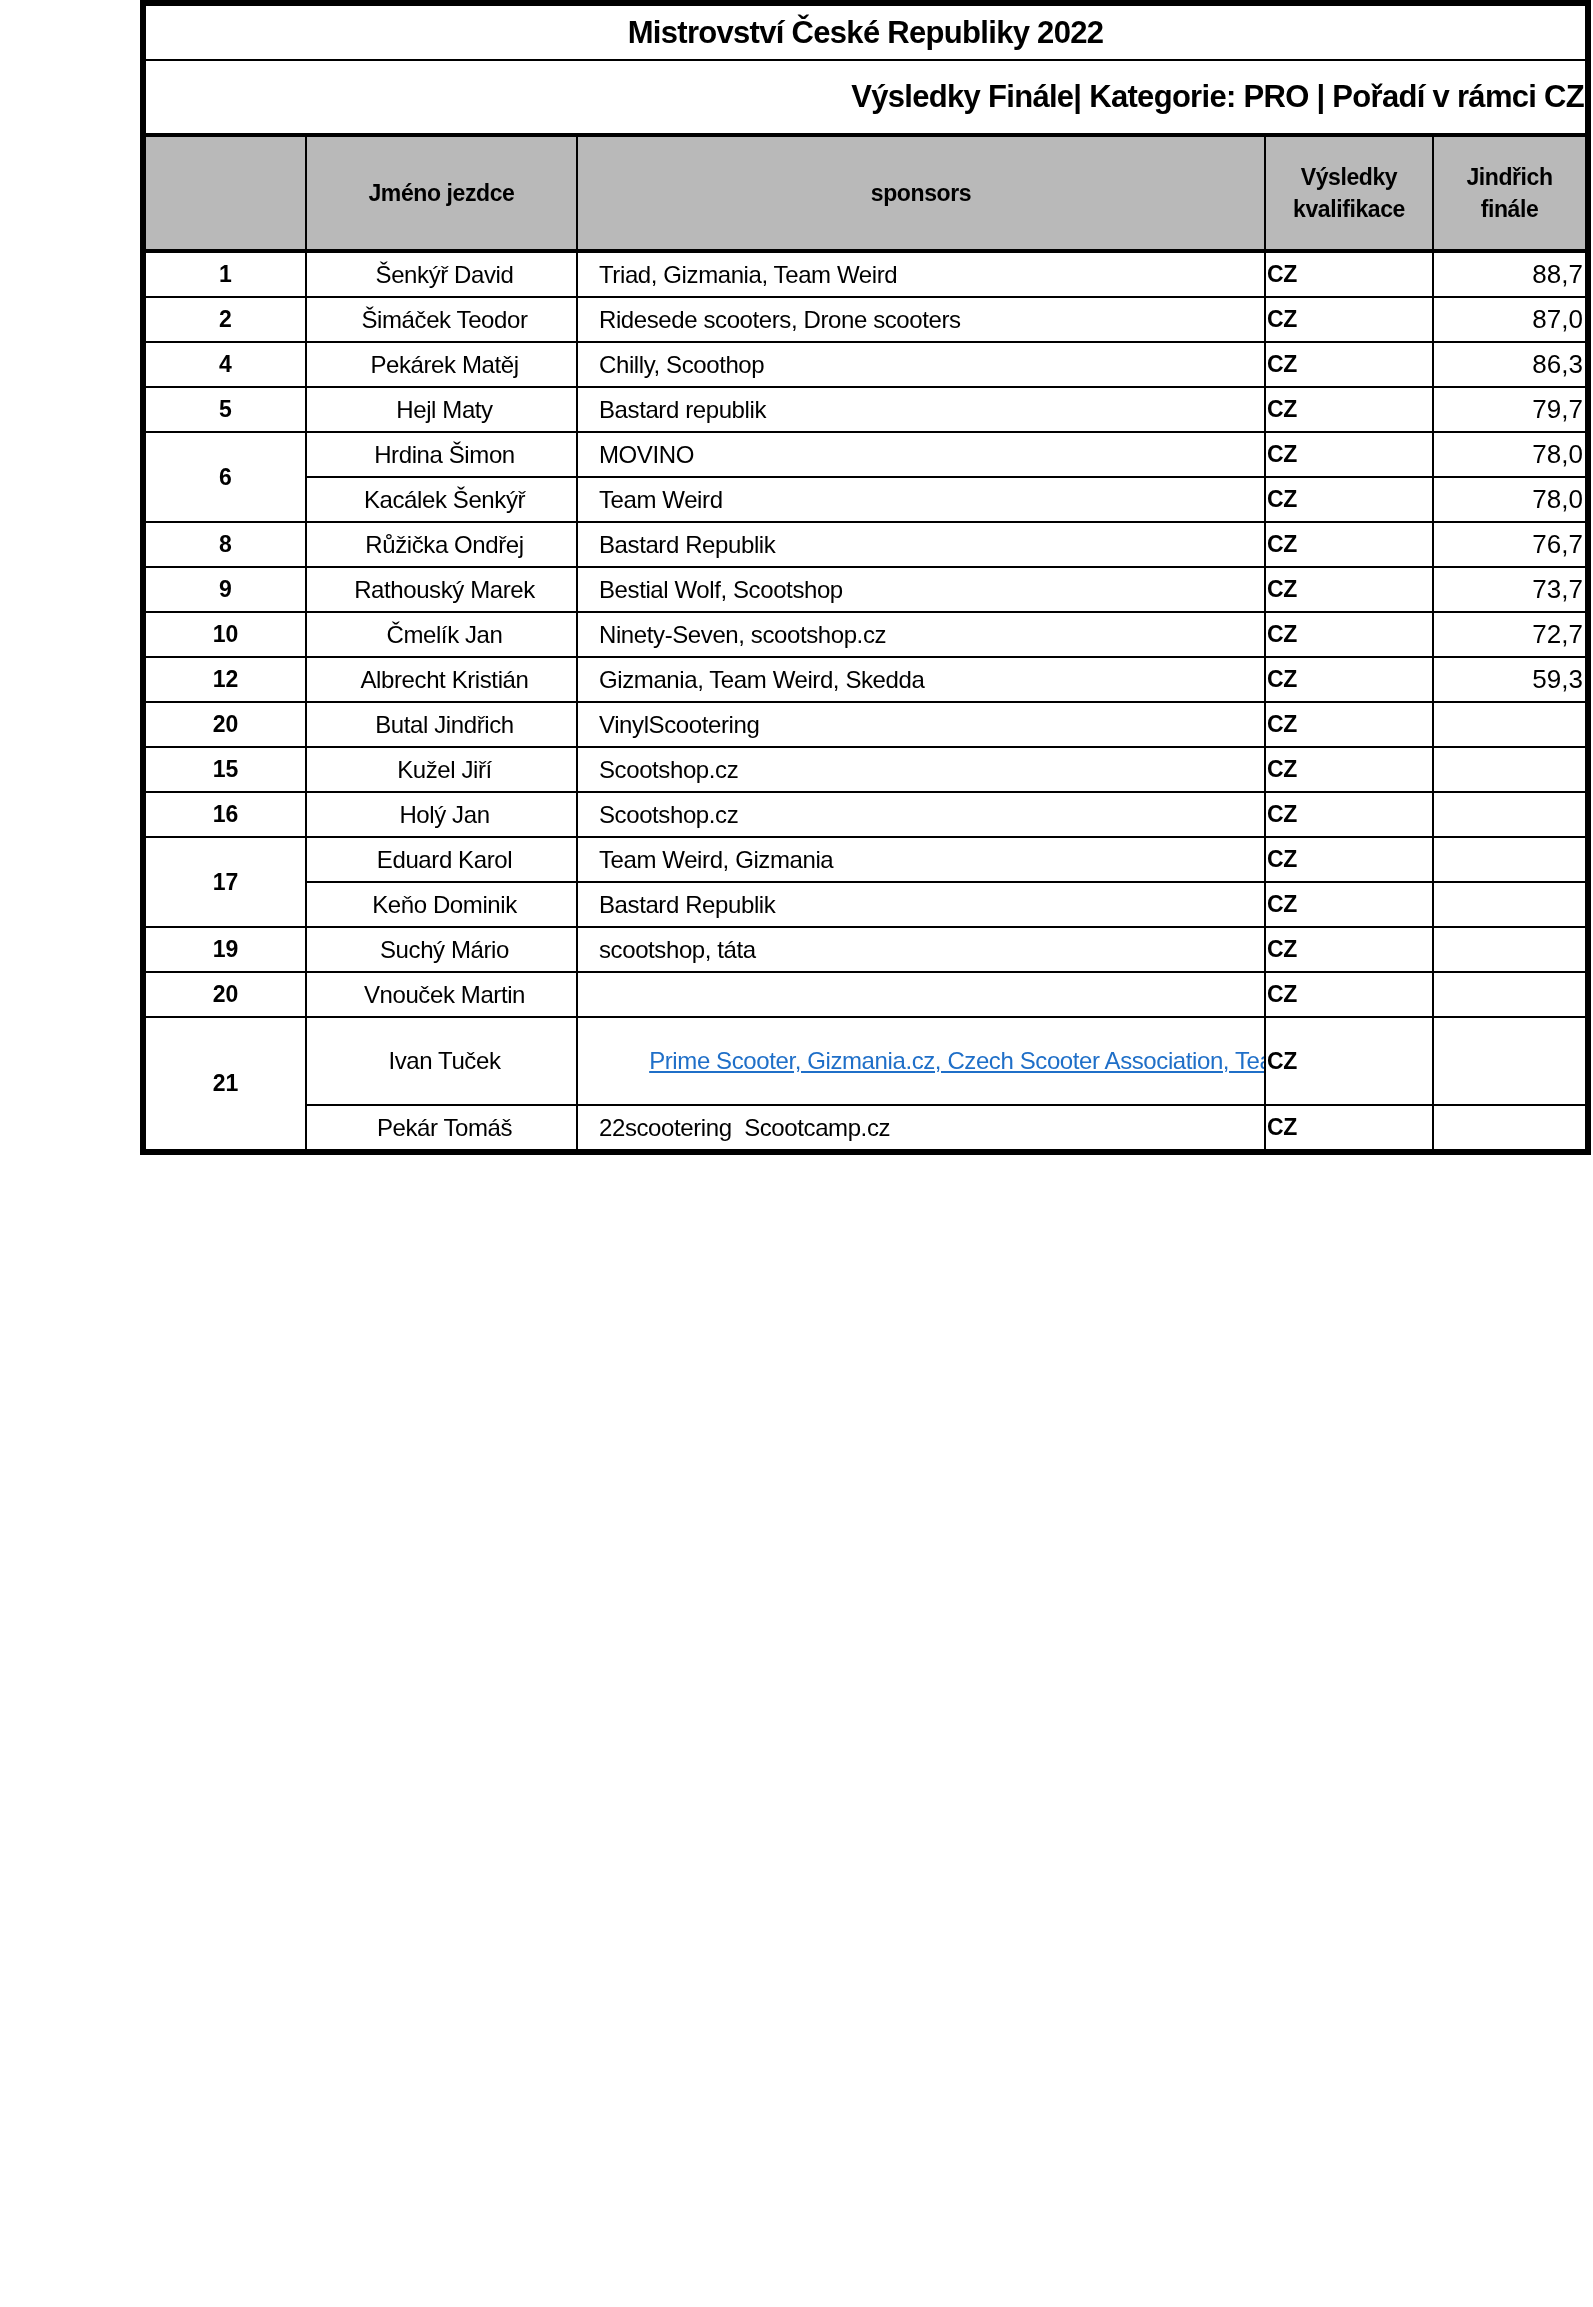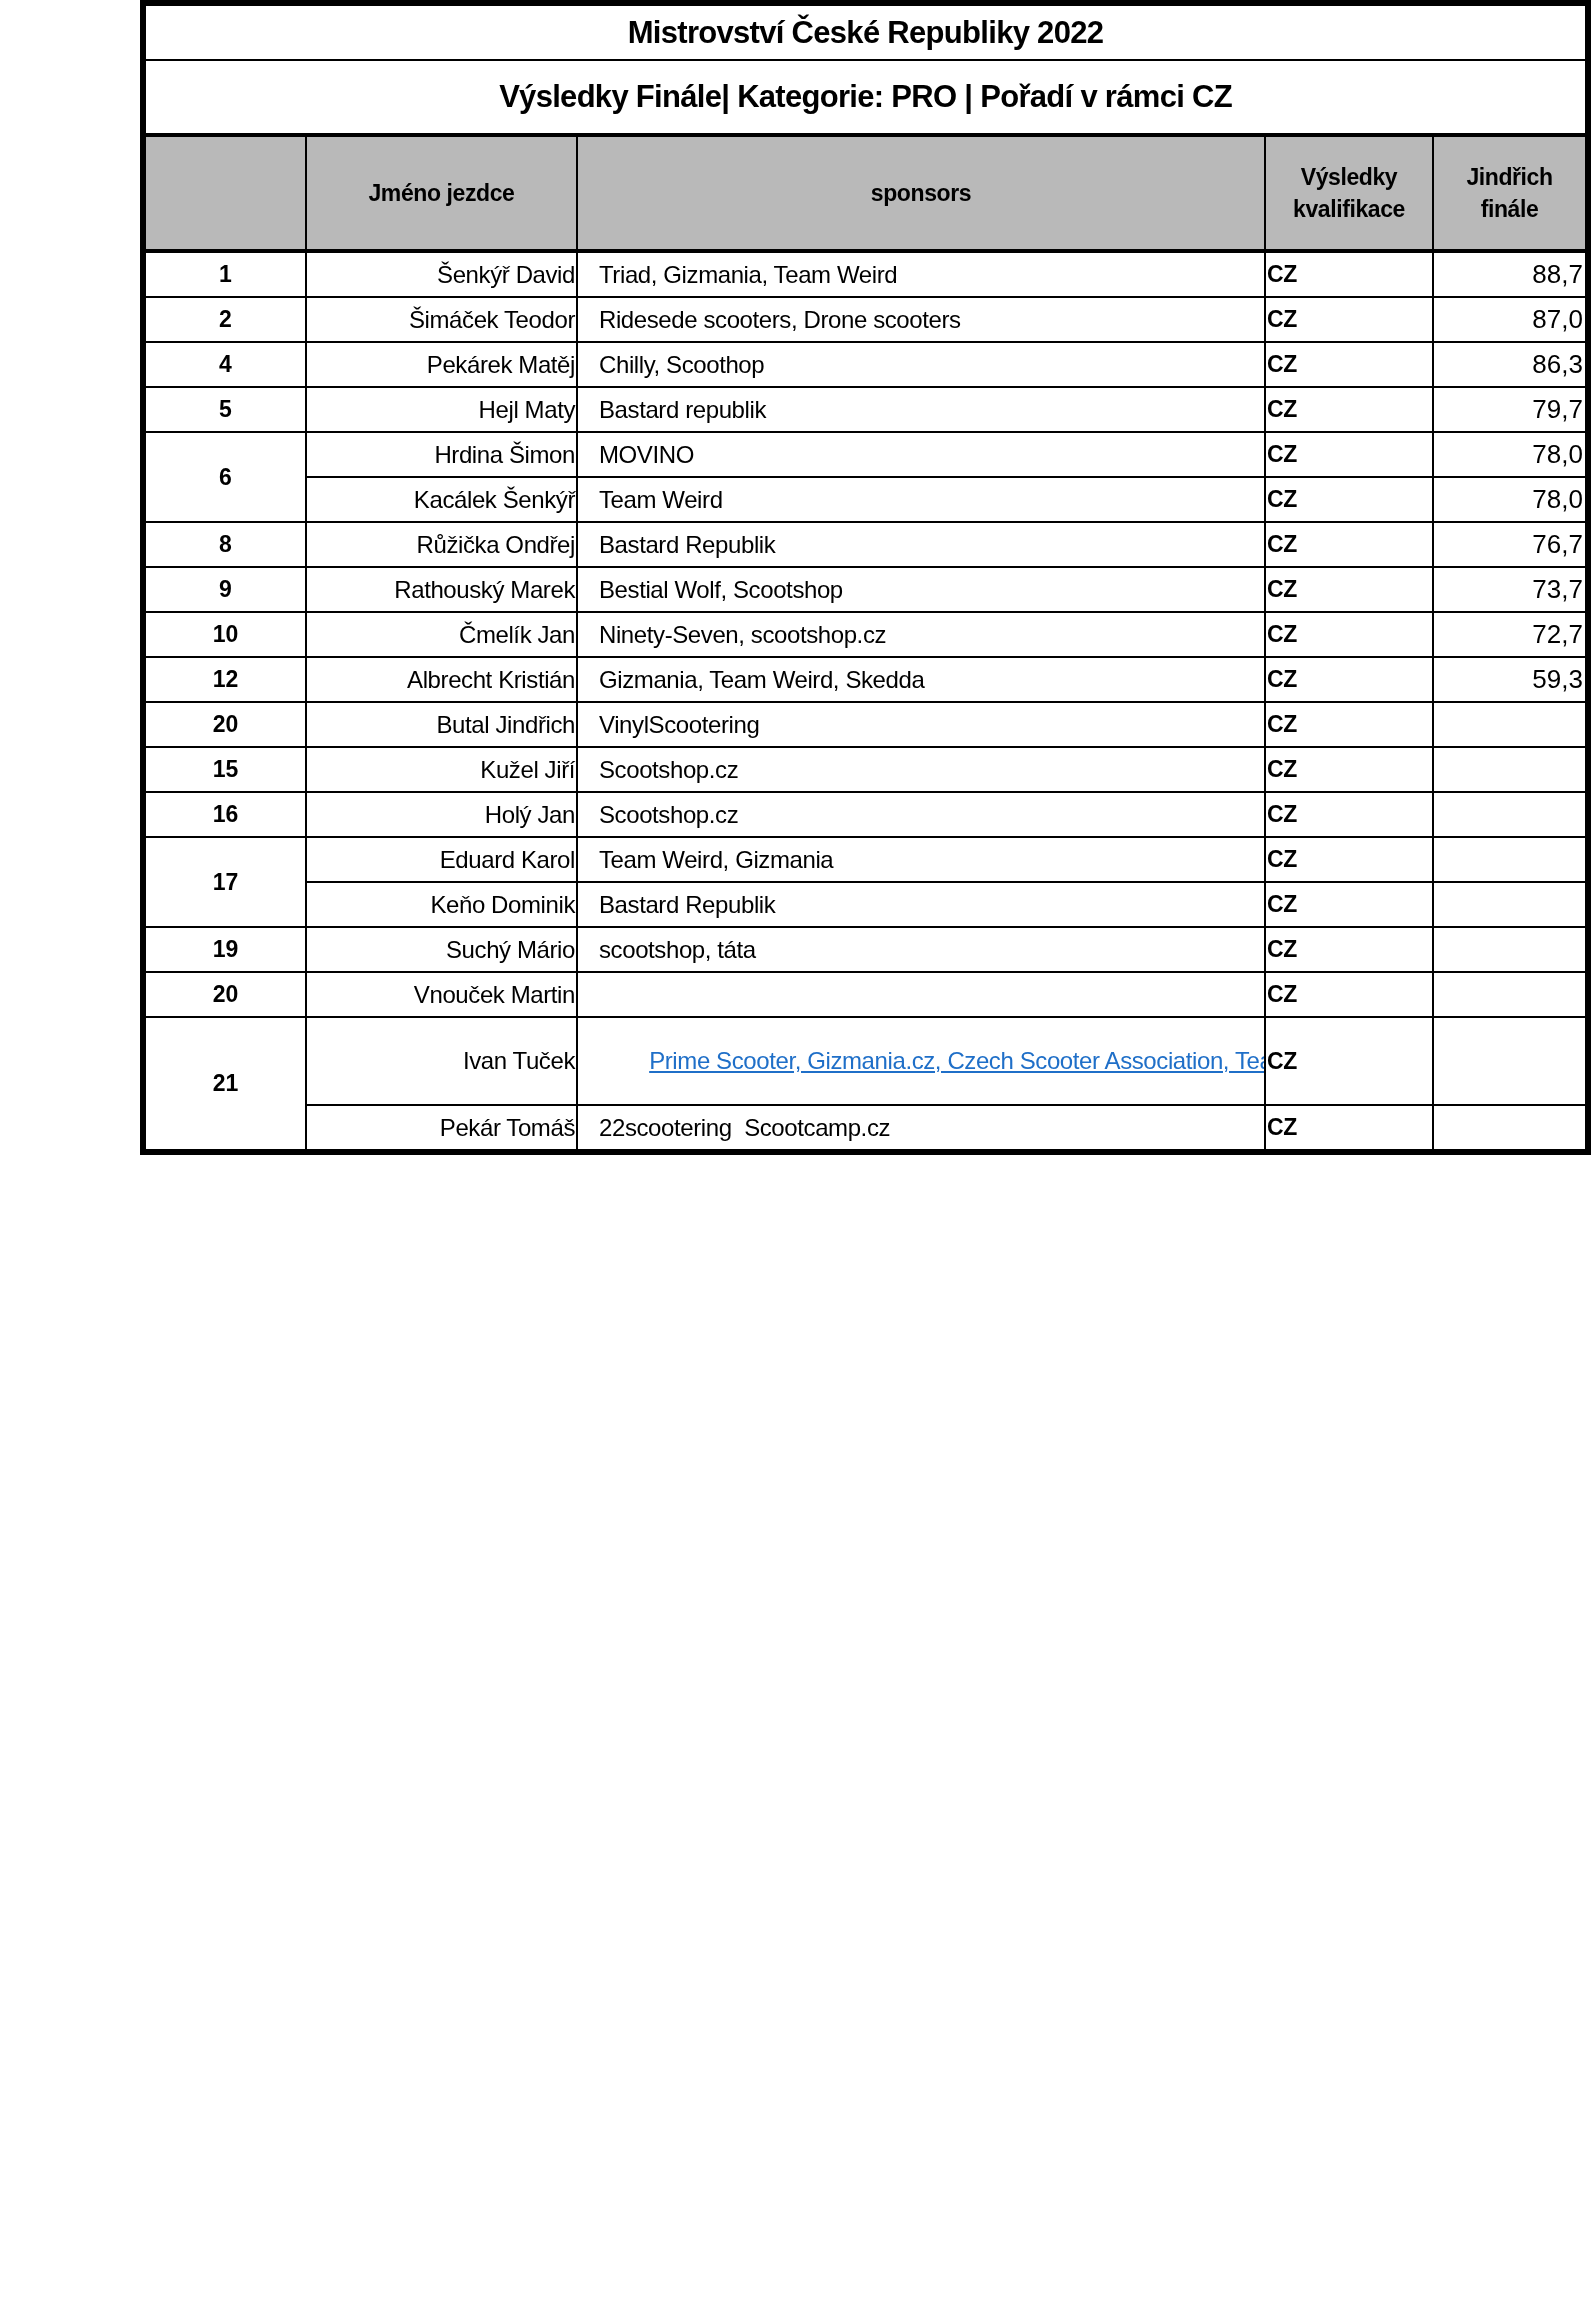--- a/index.html
+++ b/index.html
@@ -9,7 +9,7 @@
                 border:6.3px solid #000;width:1446px;}
   td{border:2.1px solid #000;overflow:hidden;vertical-align:middle;background:#fff;}
   tr.title-row td{height:51px;border-bottom:2.8px solid #000;}
-  tr.subtitle-row td{height:70px;border-bottom:4.9px solid #000;}
+  tr.subtitle-row td{height:70px;border-bottom:4.9px solid #000;text-align:right;}
   .title-text,.subtitle-text{font-size:31px;font-weight:bold;text-align:center;letter-spacing:-0.7px;}
   tr.header-row td{height:112px;background:#b9b9b9;font-weight:bold;font-size:23px;
                    text-align:center;letter-spacing:-0.4px;line-height:1.4;

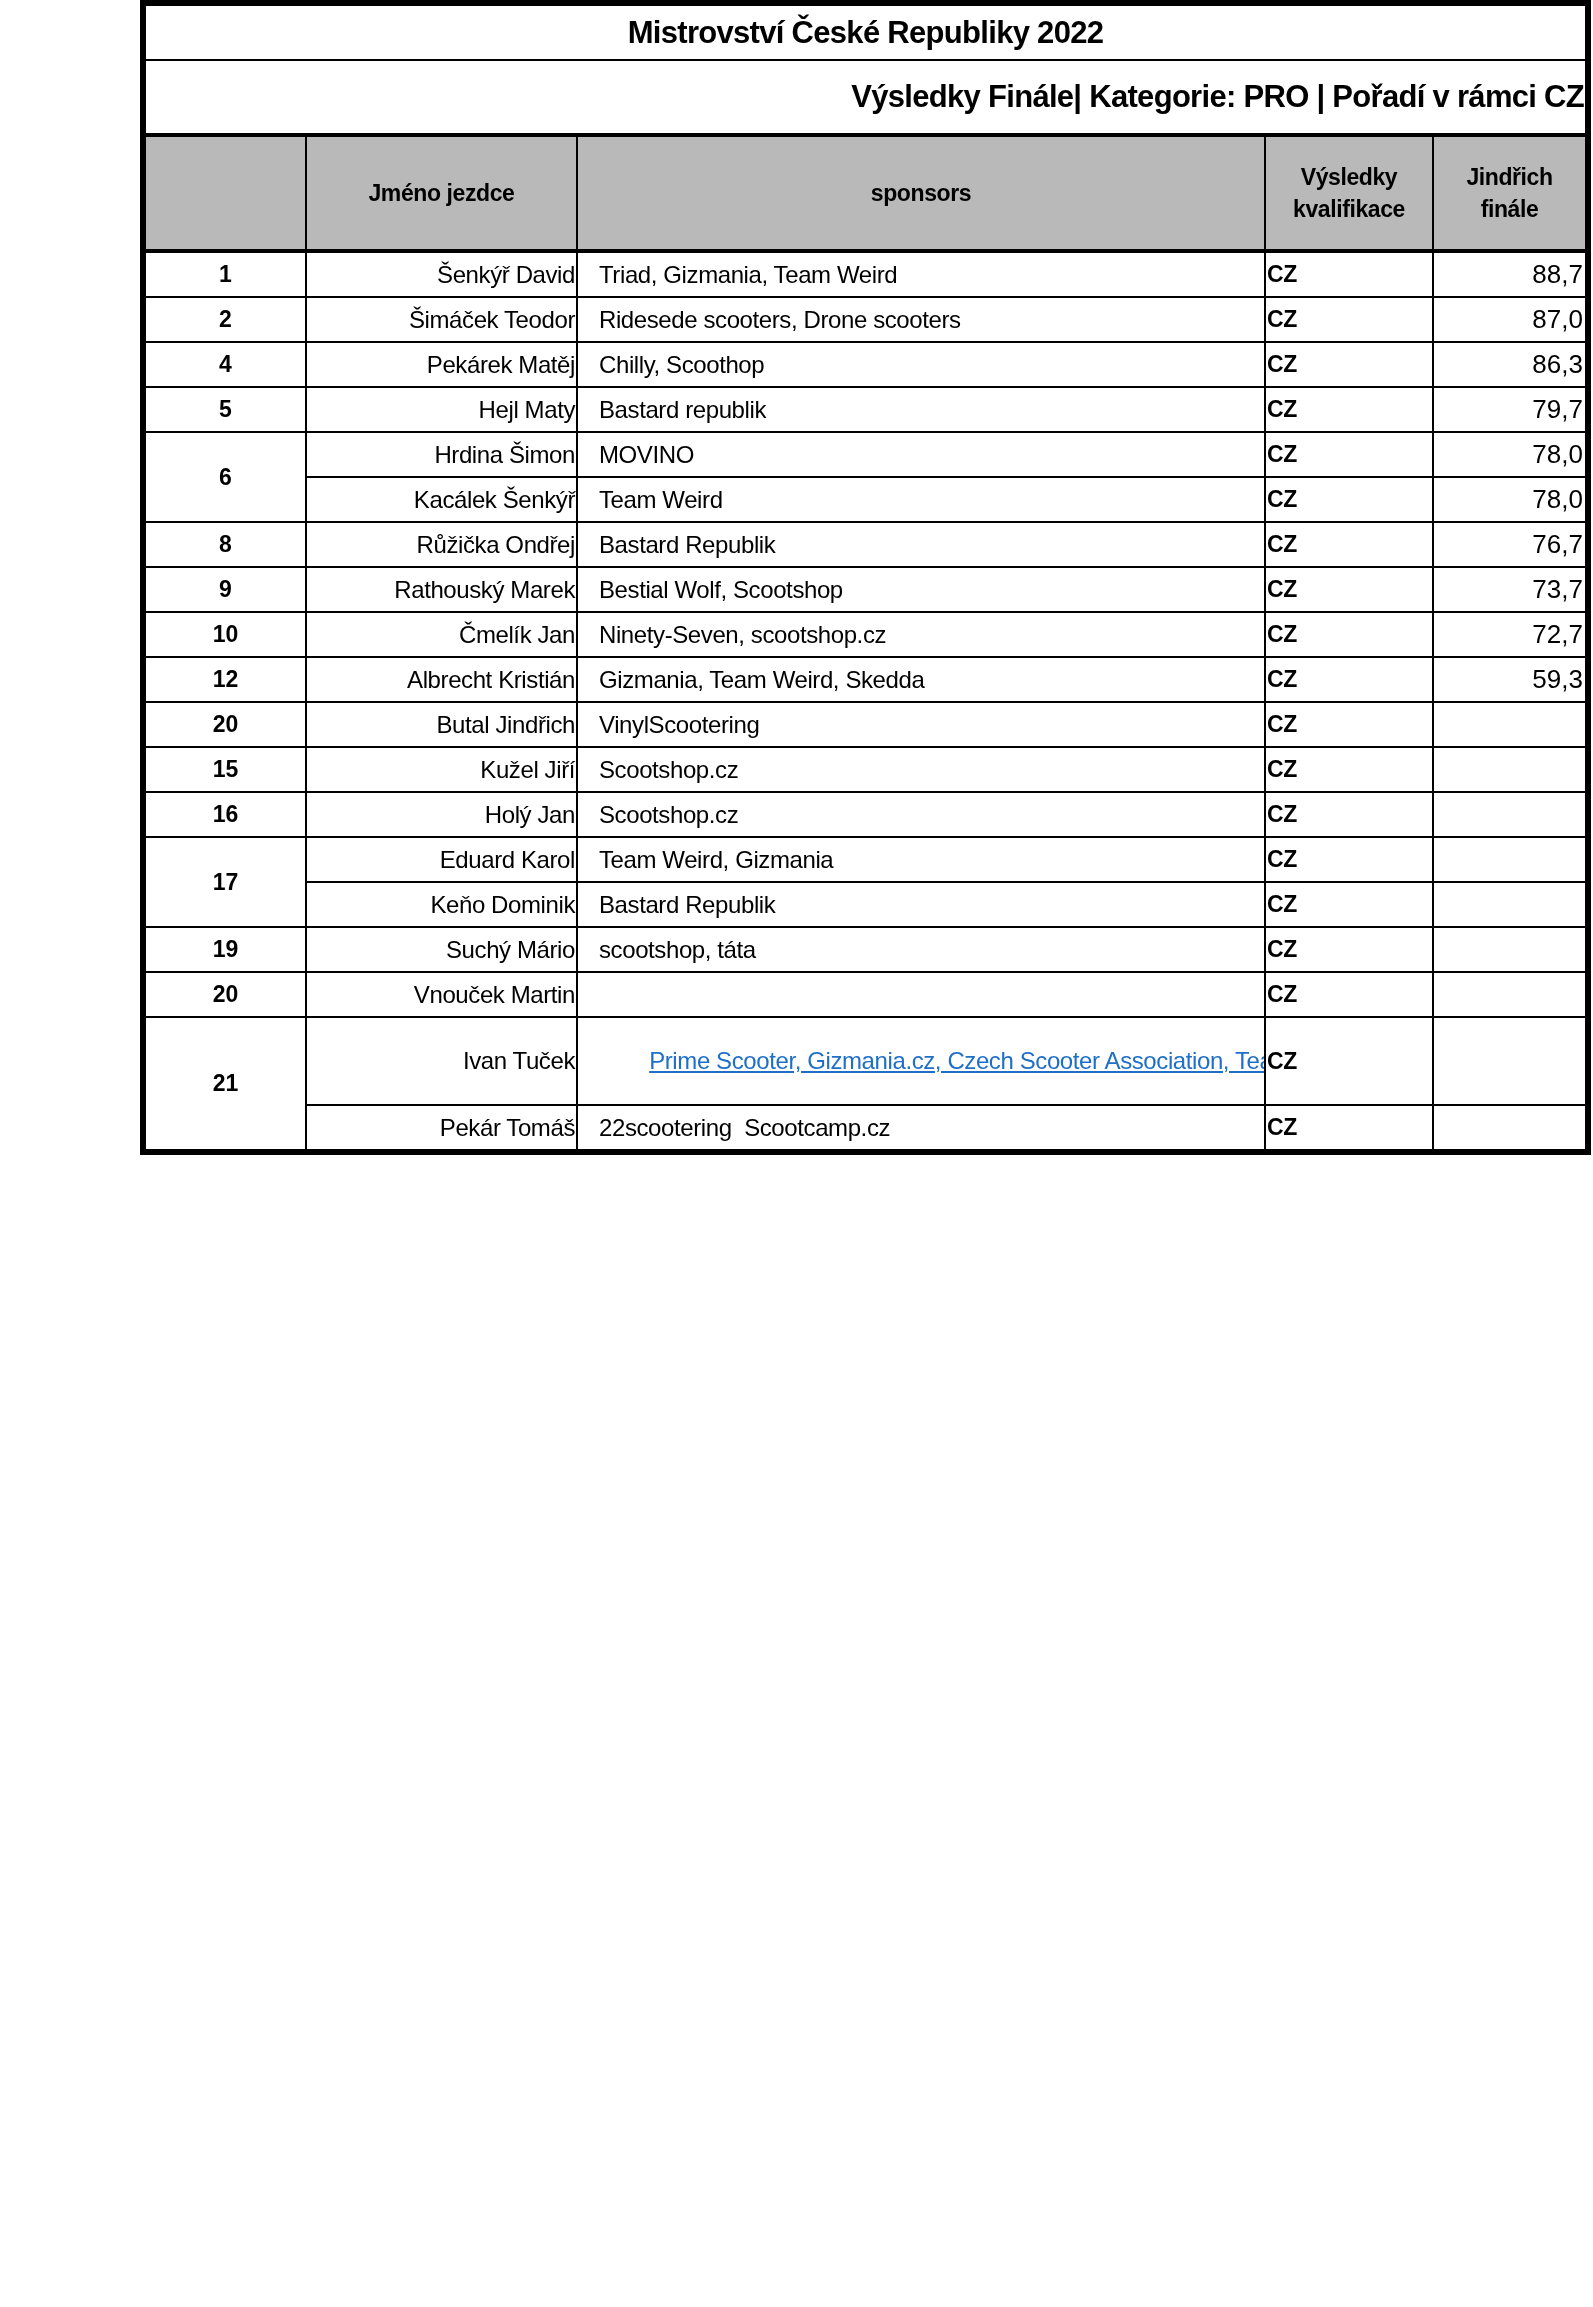--- a/index.html
+++ b/index.html
@@ -16,7 +16,7 @@
                    border-bottom:4.9px solid #000;padding:0 9.8px;}
   tr.data-row td{height:41px;}
   td.rank{font-weight:bold;font-size:23px;text-align:center;}
-  td.name{font-size:24px;text-align:right;padding-left:7px;letter-spacing:-0.4px;white-space:nowrap;}
+  td.name{font-size:24px;text-align:center;padding-left:7px;letter-spacing:-0.4px;white-space:nowrap;}
   td.sponsors{font-size:24px;text-align:left;padding-left:21px;letter-spacing:-0.4px;white-space:pre;}
   td.qual{font-size:23px;letter-spacing:-0.4px;font-weight:bold;}
   td.score{font-size:26px;text-align:right;padding-right:2.1px;}

